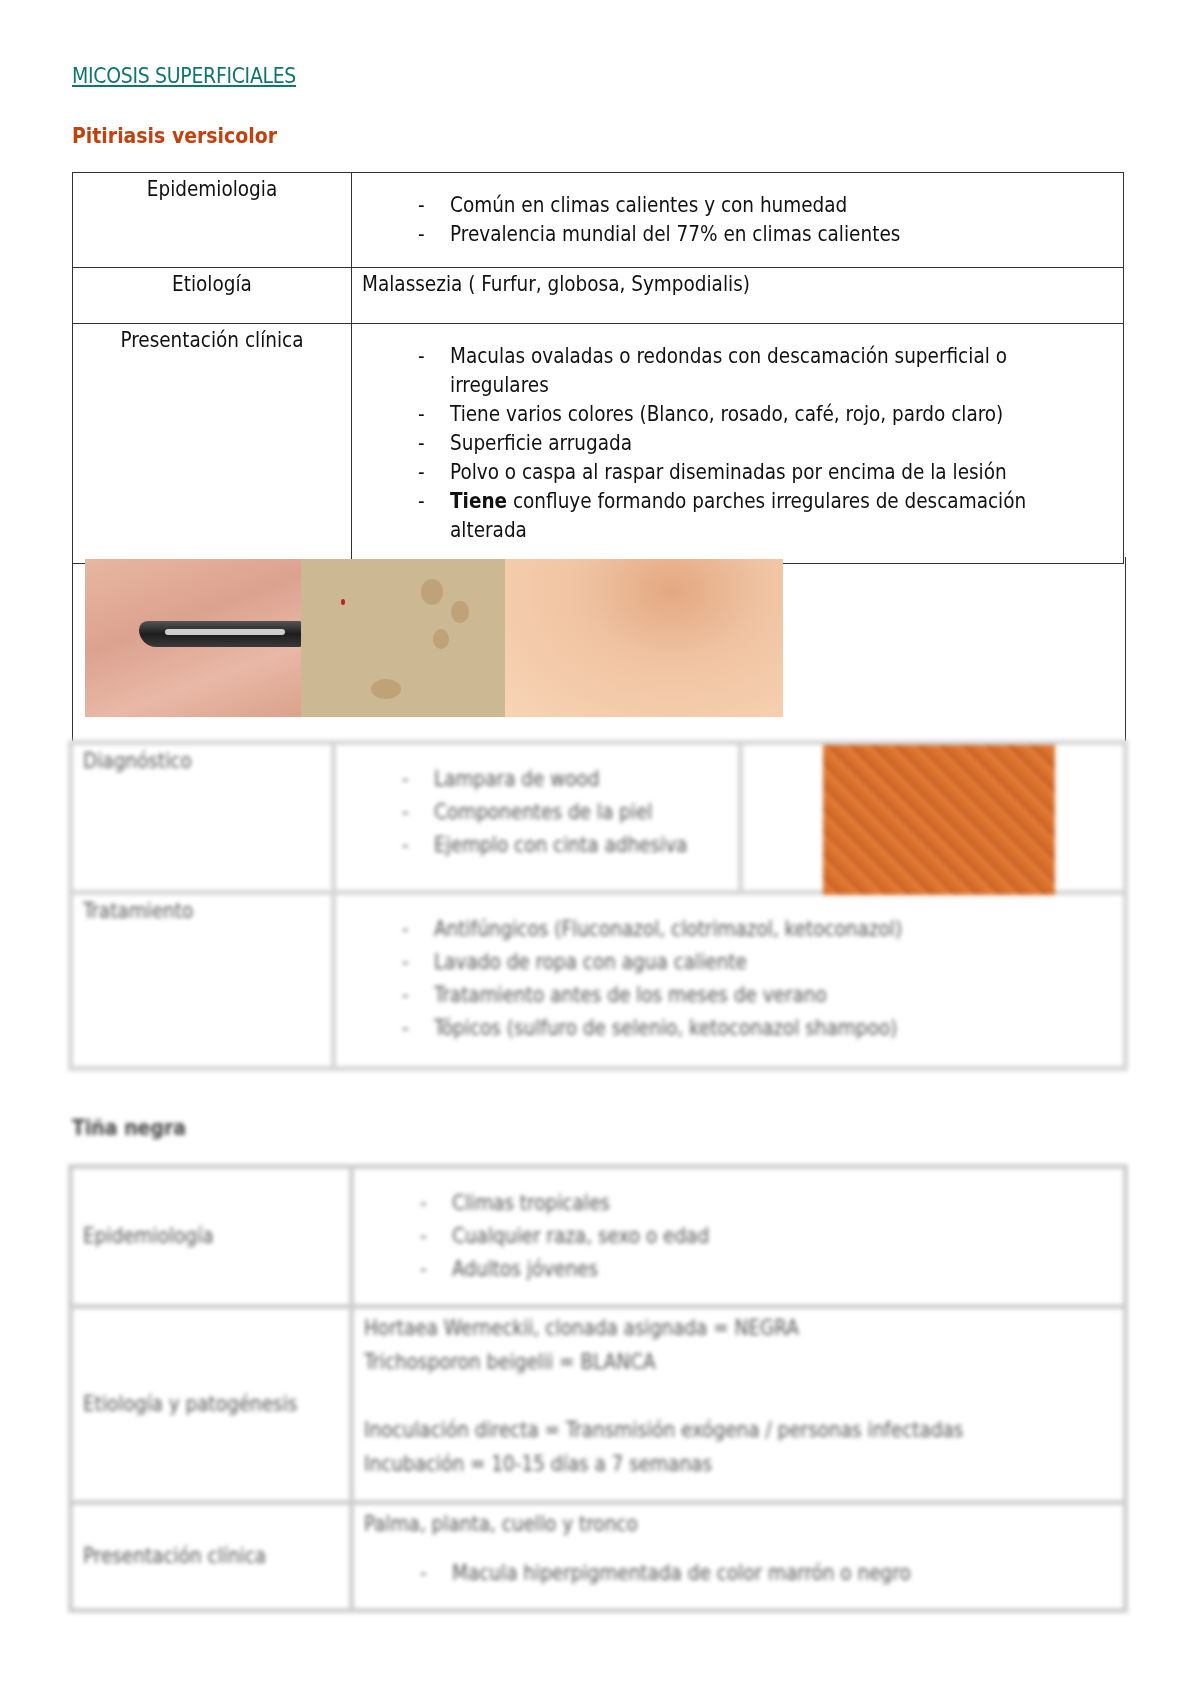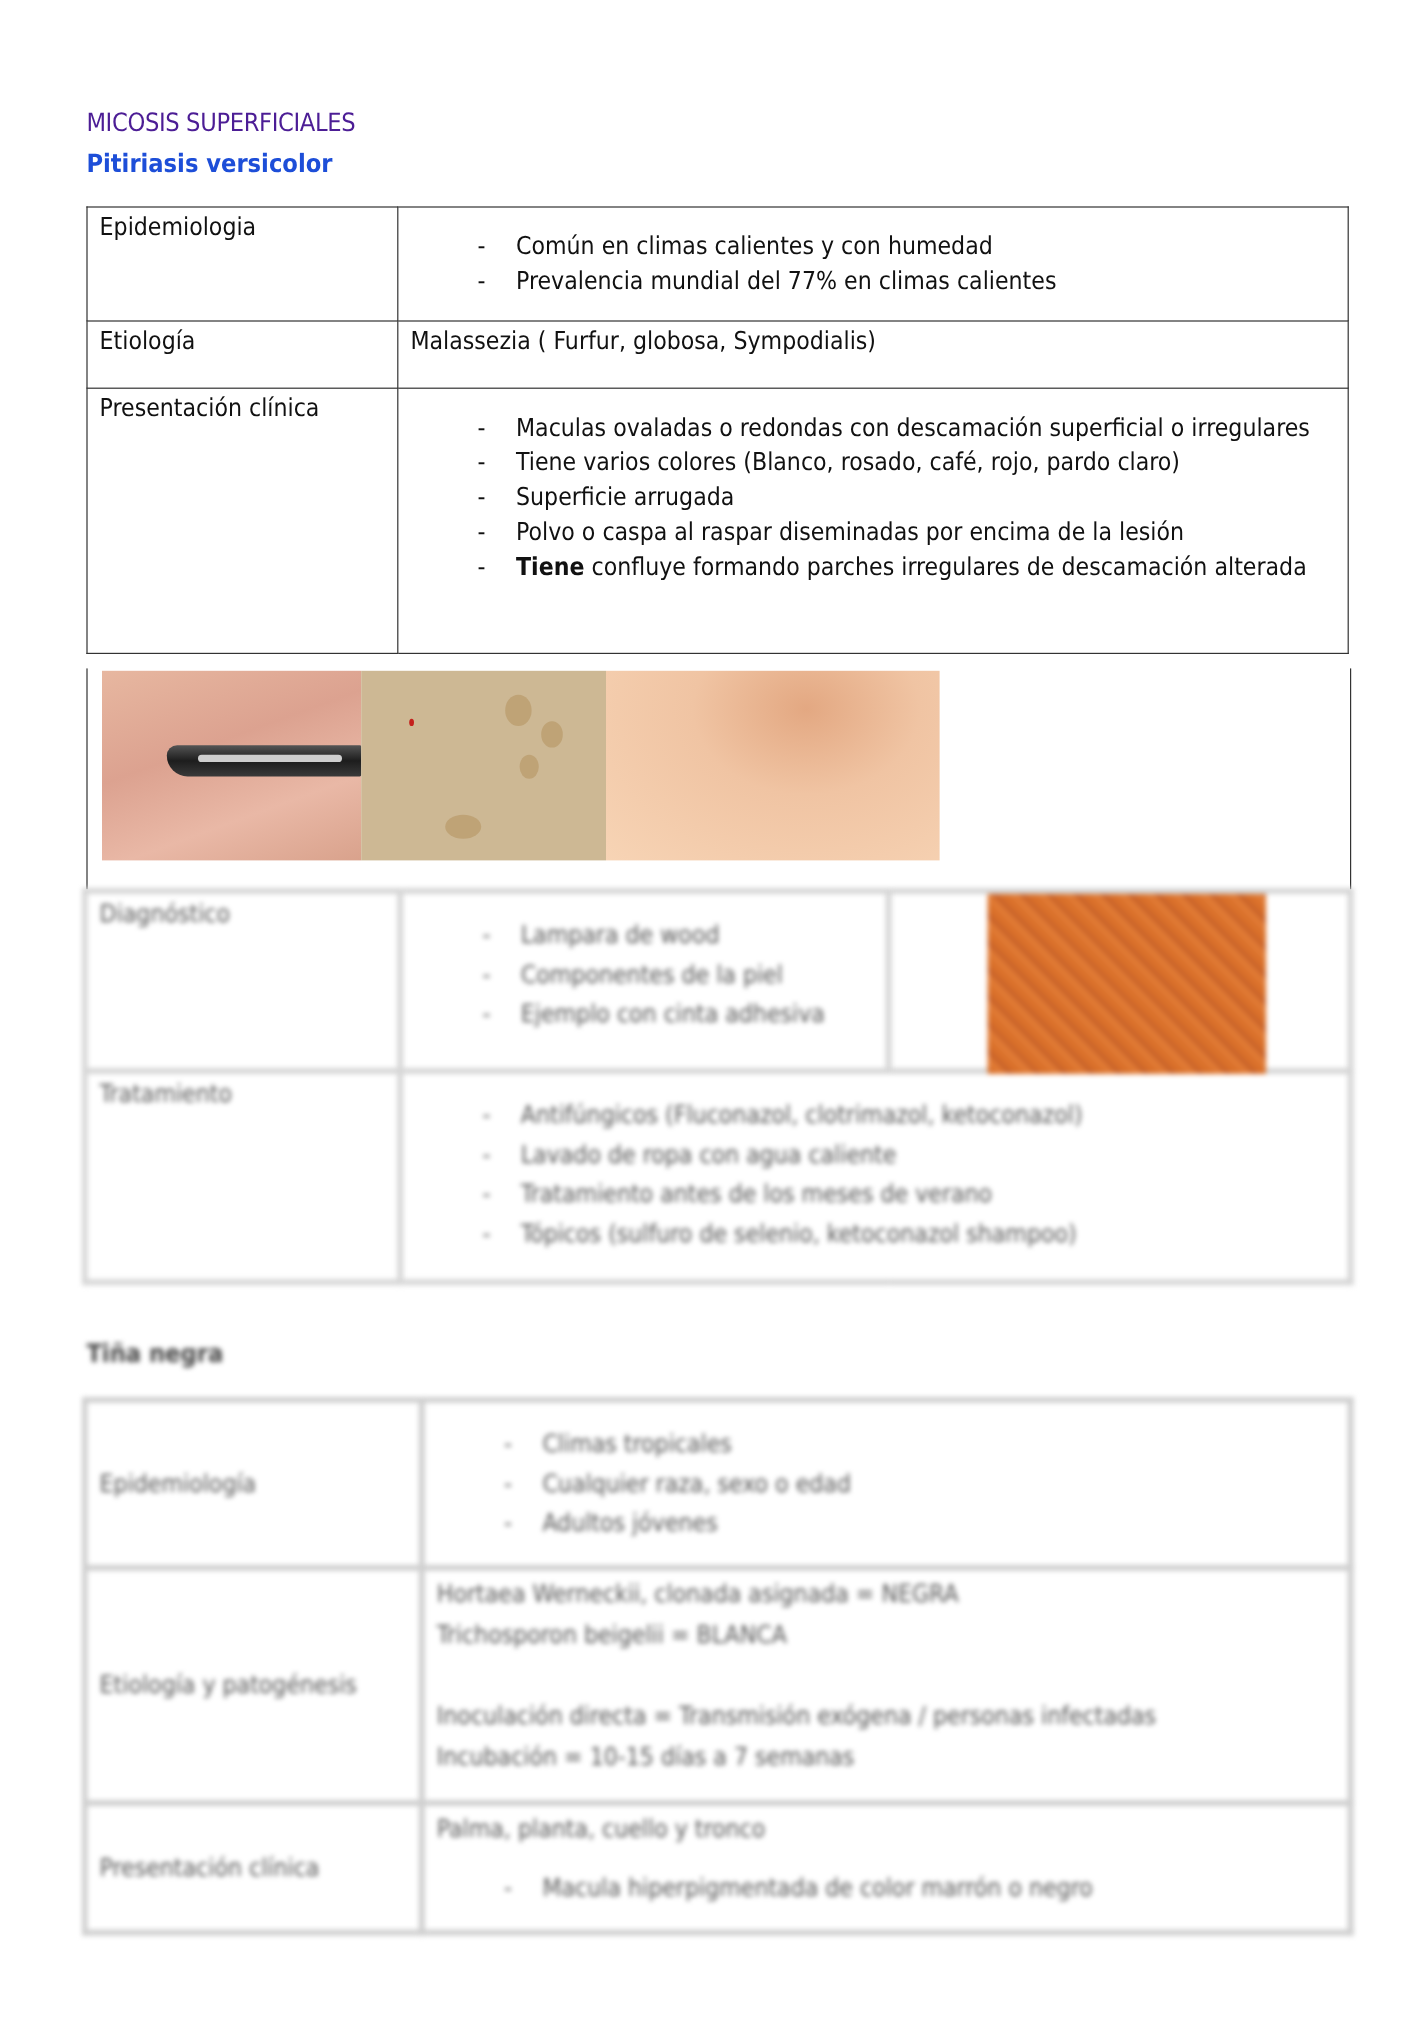--- a/index.html
+++ b/index.html
@@ -6,7 +6,7 @@
   body { width: 1190px; height: 1684px; position: relative; overflow: hidden;
          font-family: "DejaVu Sans Condensed", "Liberation Sans", "DejaVu Sans", sans-serif; color: #111; }
   .page { position: absolute; left: 0; top: 0; width: 1190px; height: 1684px; }
-  .title { position: absolute; left: 72px; top: 90px; font-size: 21px; letter-spacing: -0.3px; color: #4c1d95; }
+  .title { position: absolute; left: 72px; top: 64px; font-size: 21px; letter-spacing: -0.3px; color: #0f766e; text-decoration: underline; }
   .subtitle { position: absolute; left: 72px; top: 124px; font-size: 21px; font-weight: bold; color: #1d4ed8; }
 
   table { border-collapse: collapse; position: absolute; table-layout: fixed; }

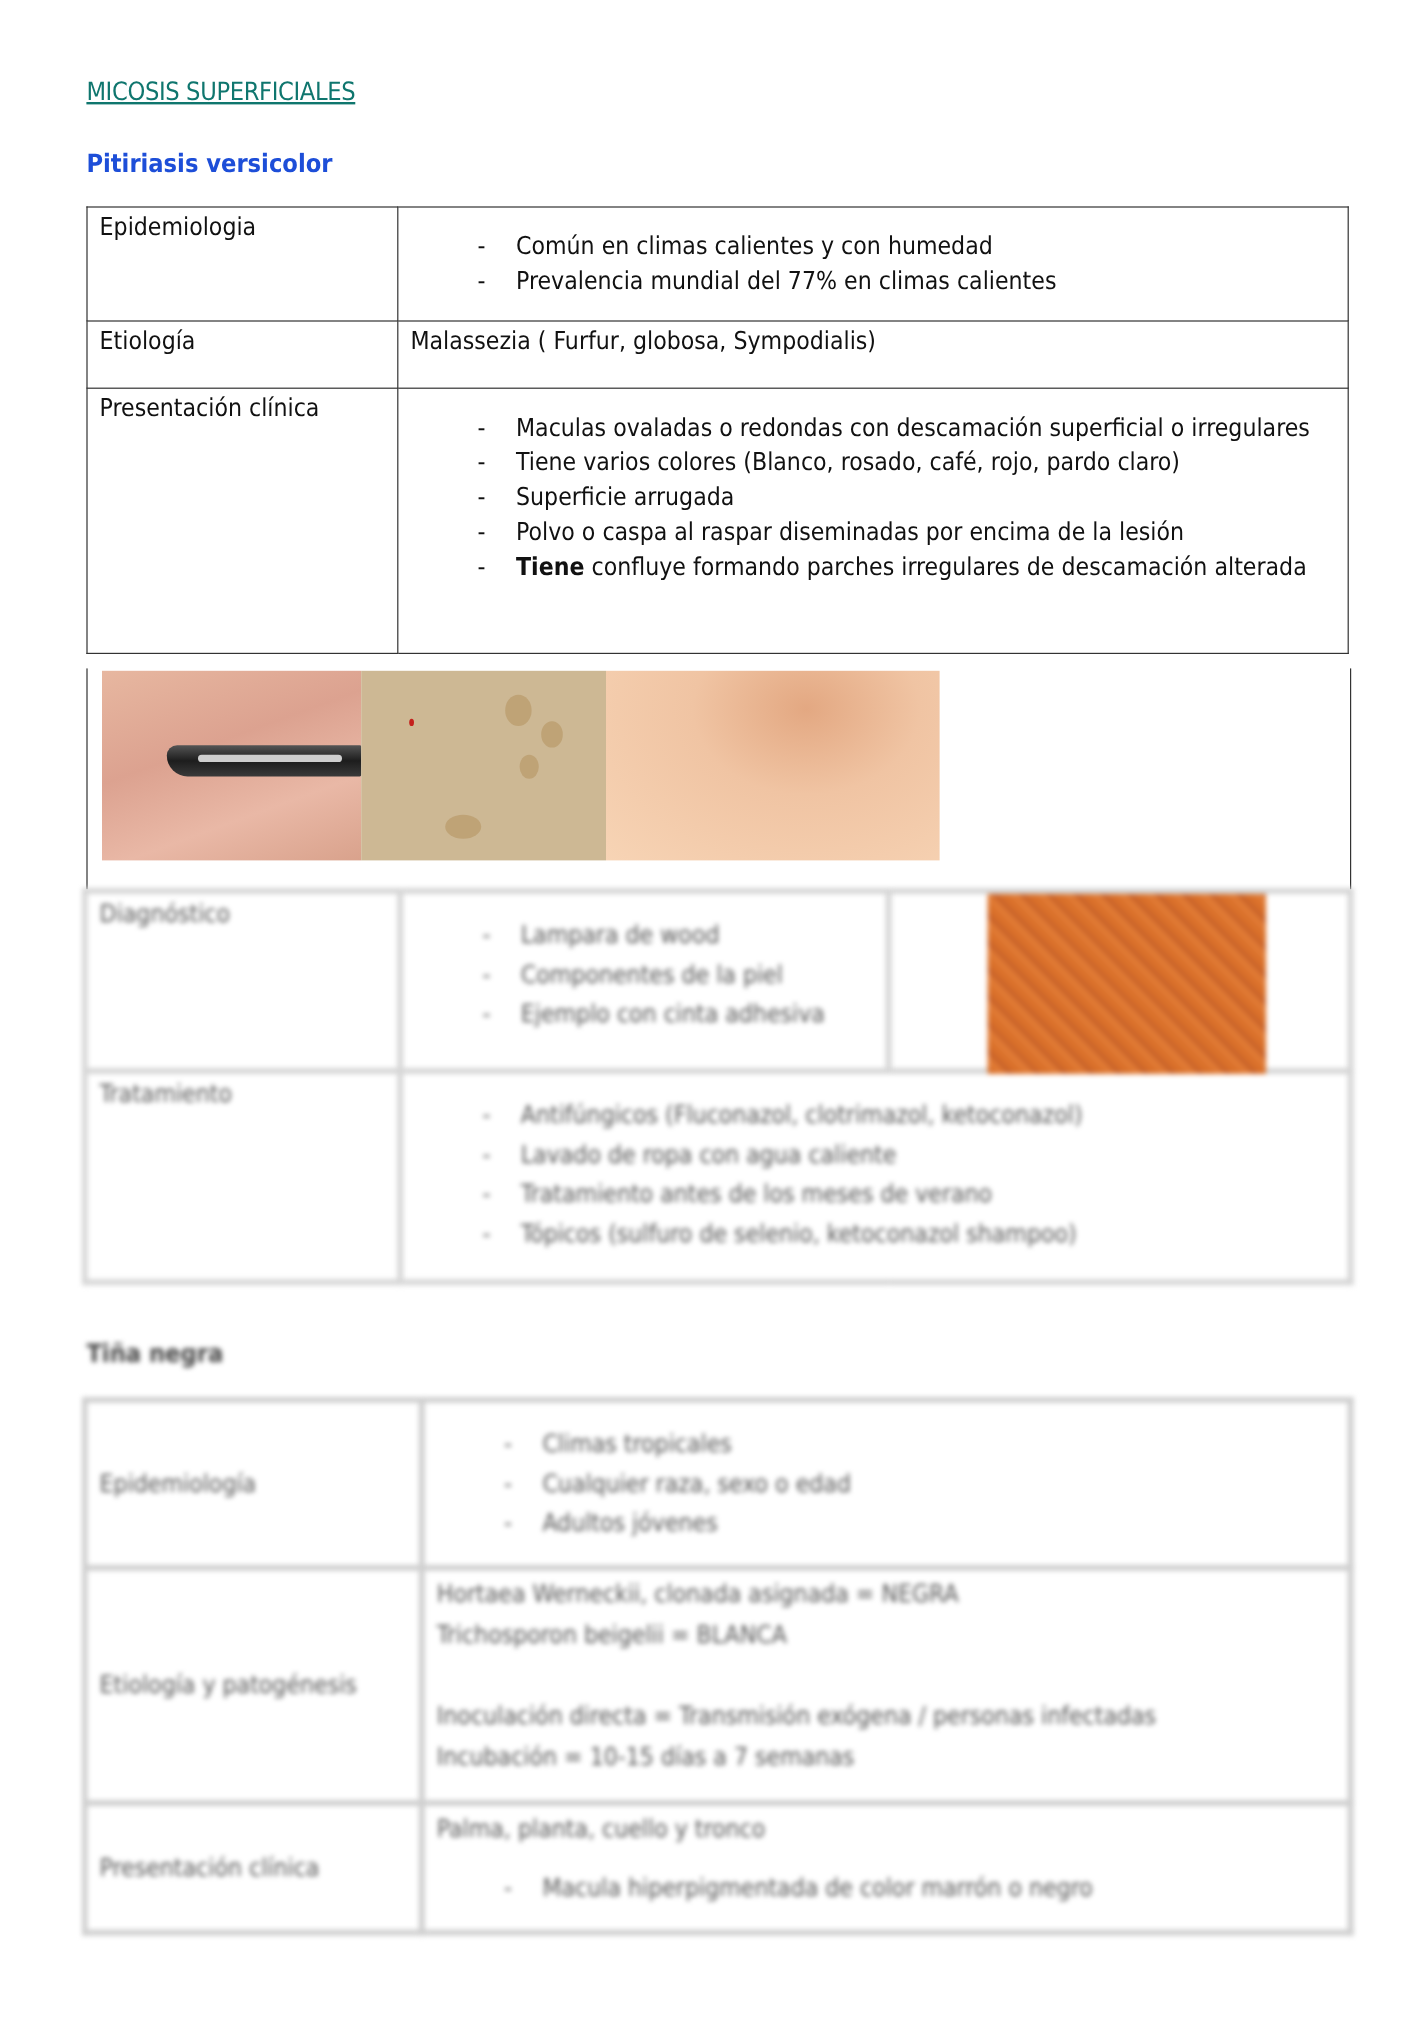--- a/index.html
+++ b/index.html
@@ -7,7 +7,7 @@
          font-family: "DejaVu Sans Condensed", "Liberation Sans", "DejaVu Sans", sans-serif; color: #111; }
   .page { position: absolute; left: 0; top: 0; width: 1190px; height: 1684px; }
   .title { position: absolute; left: 72px; top: 64px; font-size: 21px; letter-spacing: -0.3px; color: #0f766e; text-decoration: underline; }
-  .subtitle { position: absolute; left: 72px; top: 124px; font-size: 21px; font-weight: bold; color: #1d4ed8; }
+  .subtitle { position: absolute; left: 72px; top: 124px; font-size: 21px; font-weight: bold; color: #c2410c; }
 
   table { border-collapse: collapse; position: absolute; table-layout: fixed; }
   td { vertical-align: top; font-size: 20.5px; line-height: 29px; padding: 0; }

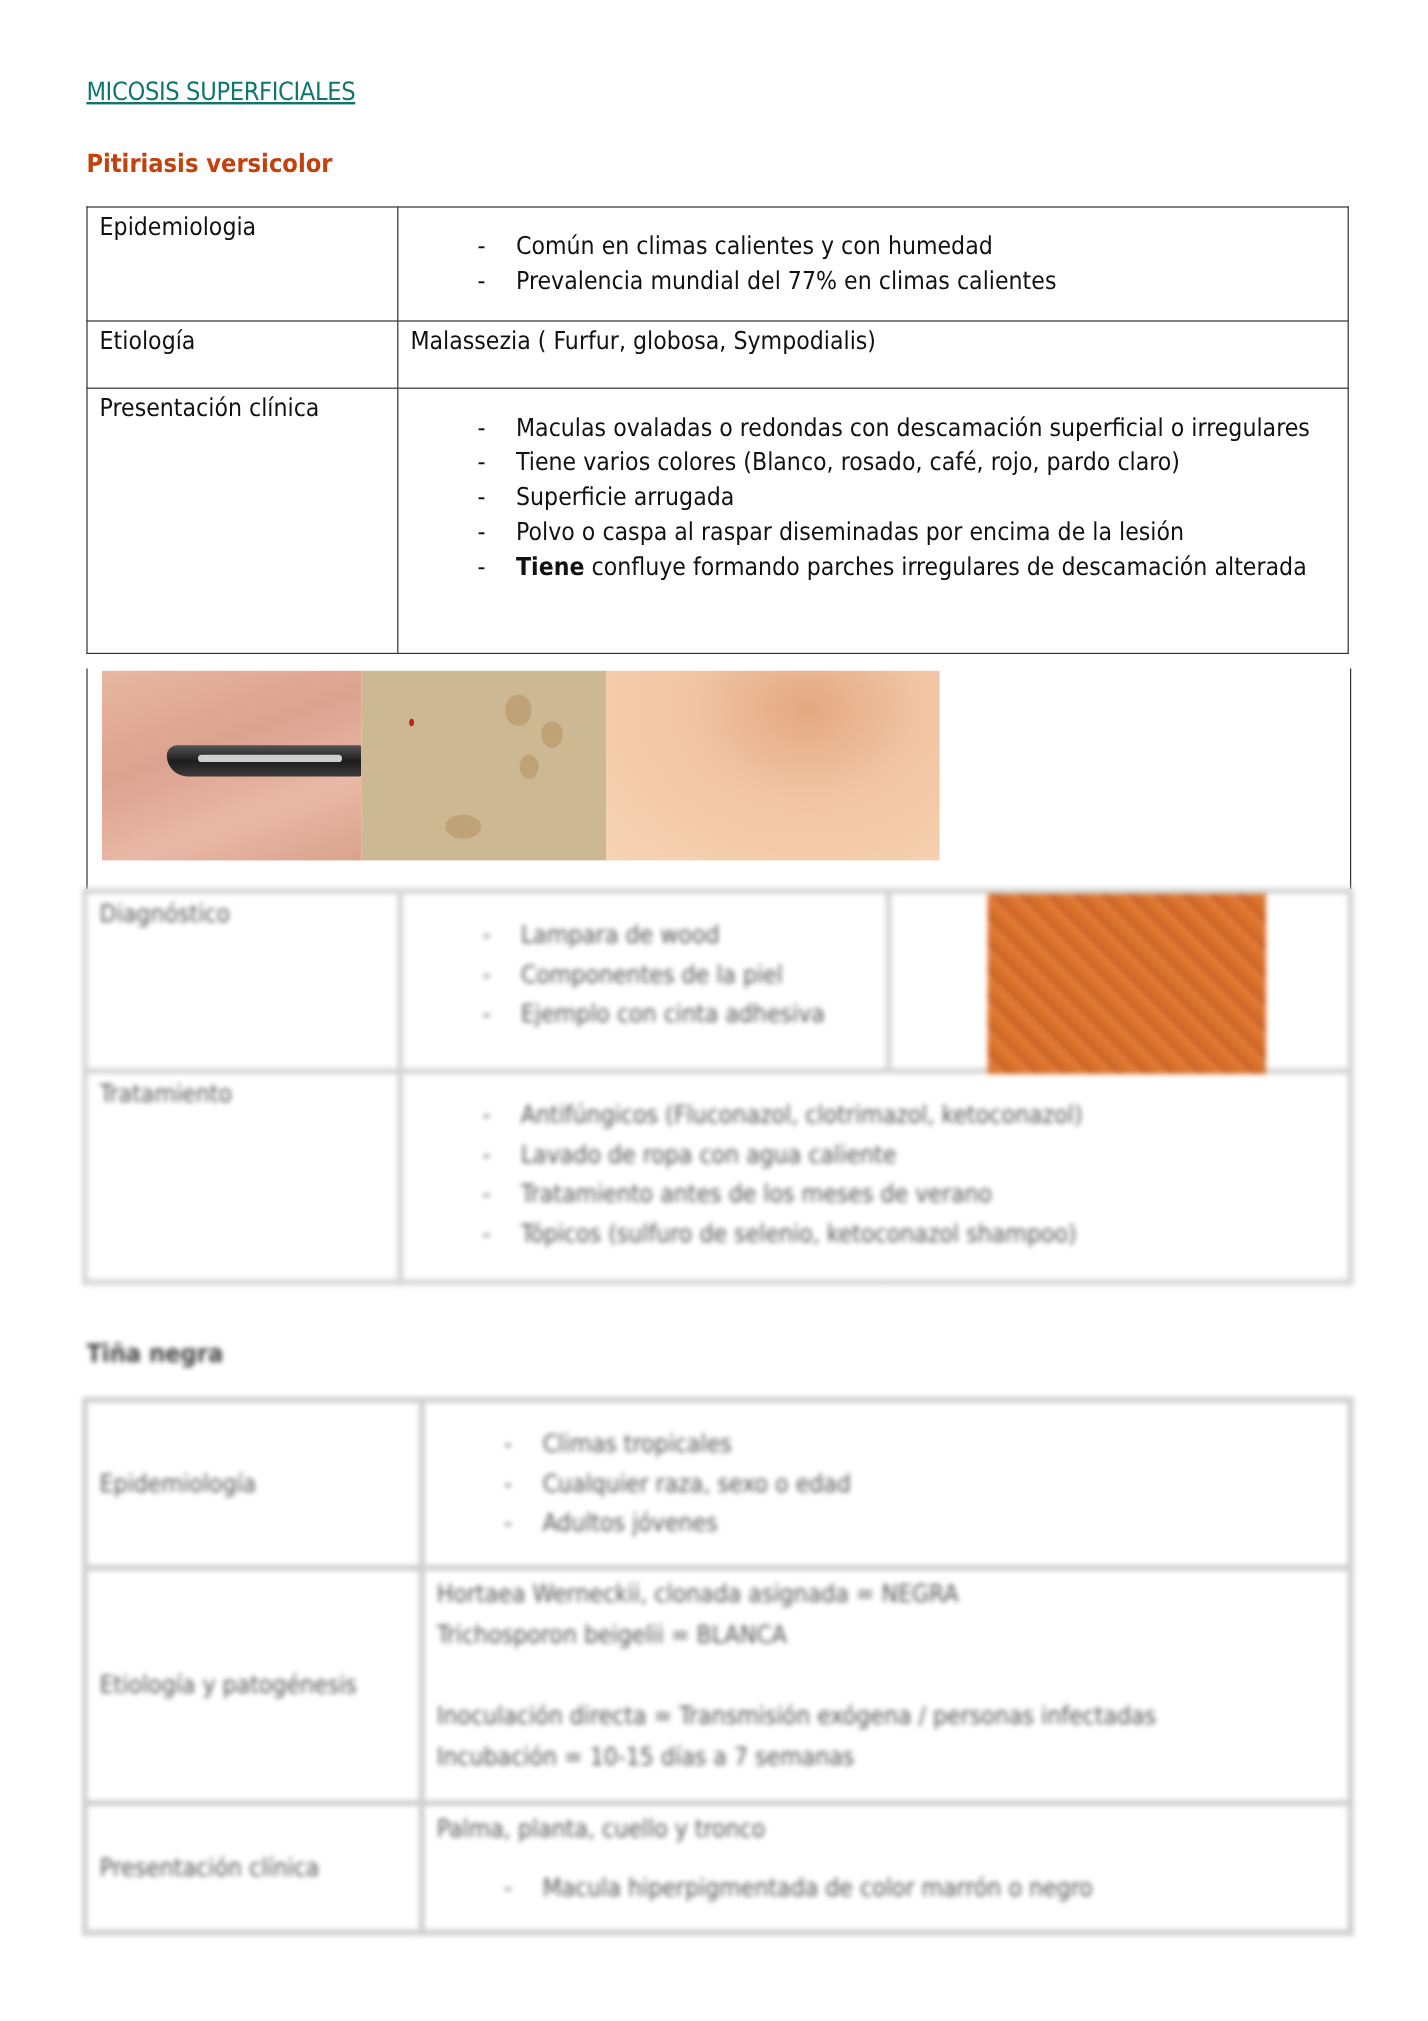--- a/index.html
+++ b/index.html
@@ -15,7 +15,7 @@
   
   .t1 { left: 72px; top: 172px; width: 1052px; }
   .t1 td { border: 1.3px solid #333; }
-  .t1 .lbl { width: 238px; padding: 2px 10px; }
+  .t1 .lbl { width: 238px; padding: 2px 20px; text-align: center; }
   .t1 .val { padding: 2px 10px; }
   ul.dash { list-style: none; margin: 16px; padding: 0 0 0 40px; }
   ul.dash li { position: relative; padding-left: 32px; }

